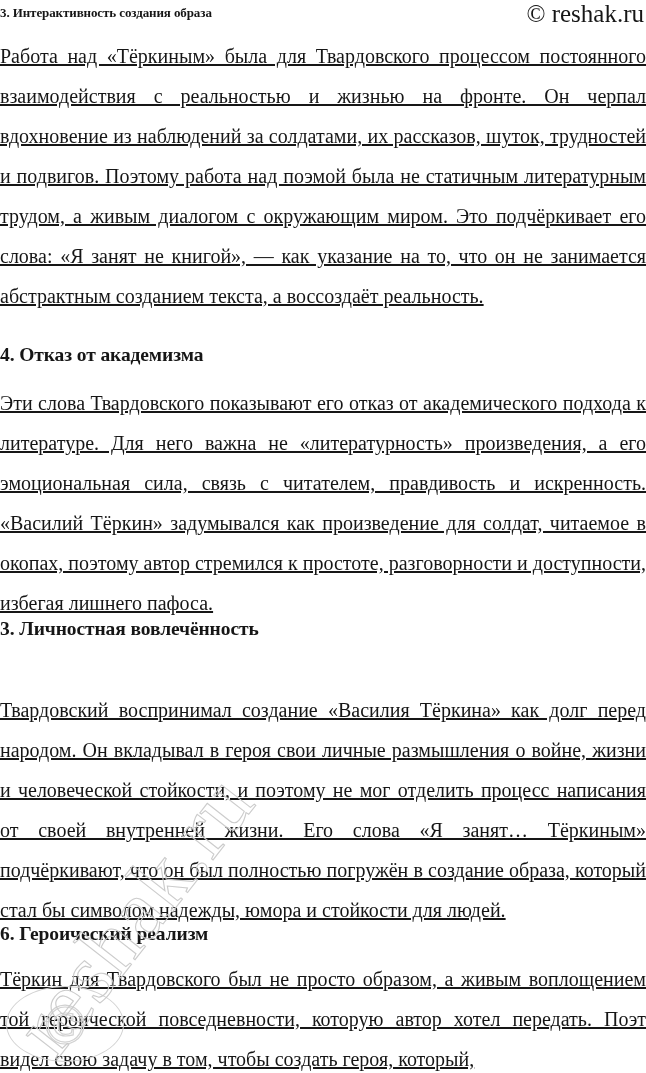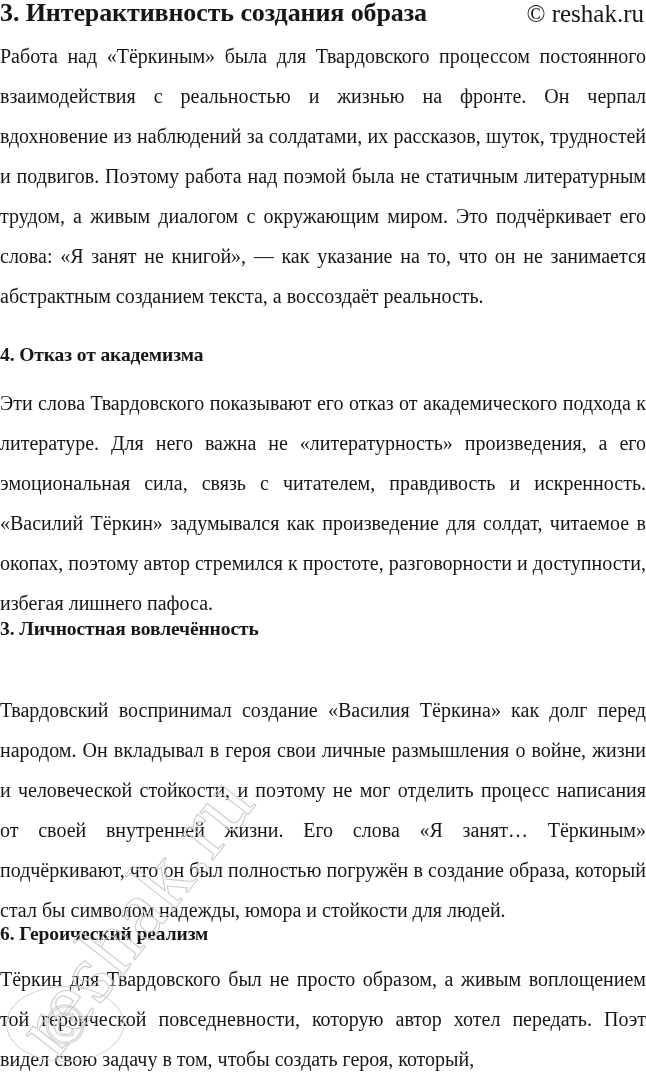--- a/index.html
+++ b/index.html
@@ -82,7 +82,7 @@
     left: 0;
     top: 0;
     margin: 0;
-    font-size: 26px;
+    font-size: 13px;
     font-weight: bold;
     line-height: 24px;
     letter-spacing: -0.1px;

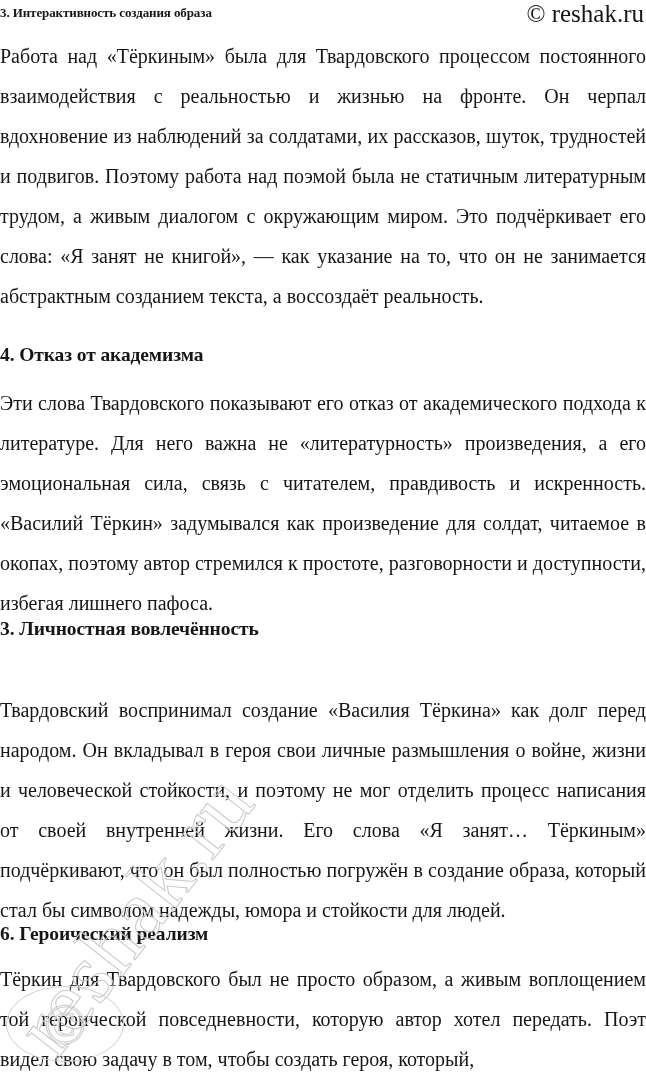--- a/index.html
+++ b/index.html
@@ -113,6 +113,7 @@
     hyphens: none;
     letter-spacing: 0px;
     word-spacing: 0px;
+    text-decoration: underline;
   }
   p.body-text.clipped {
     

